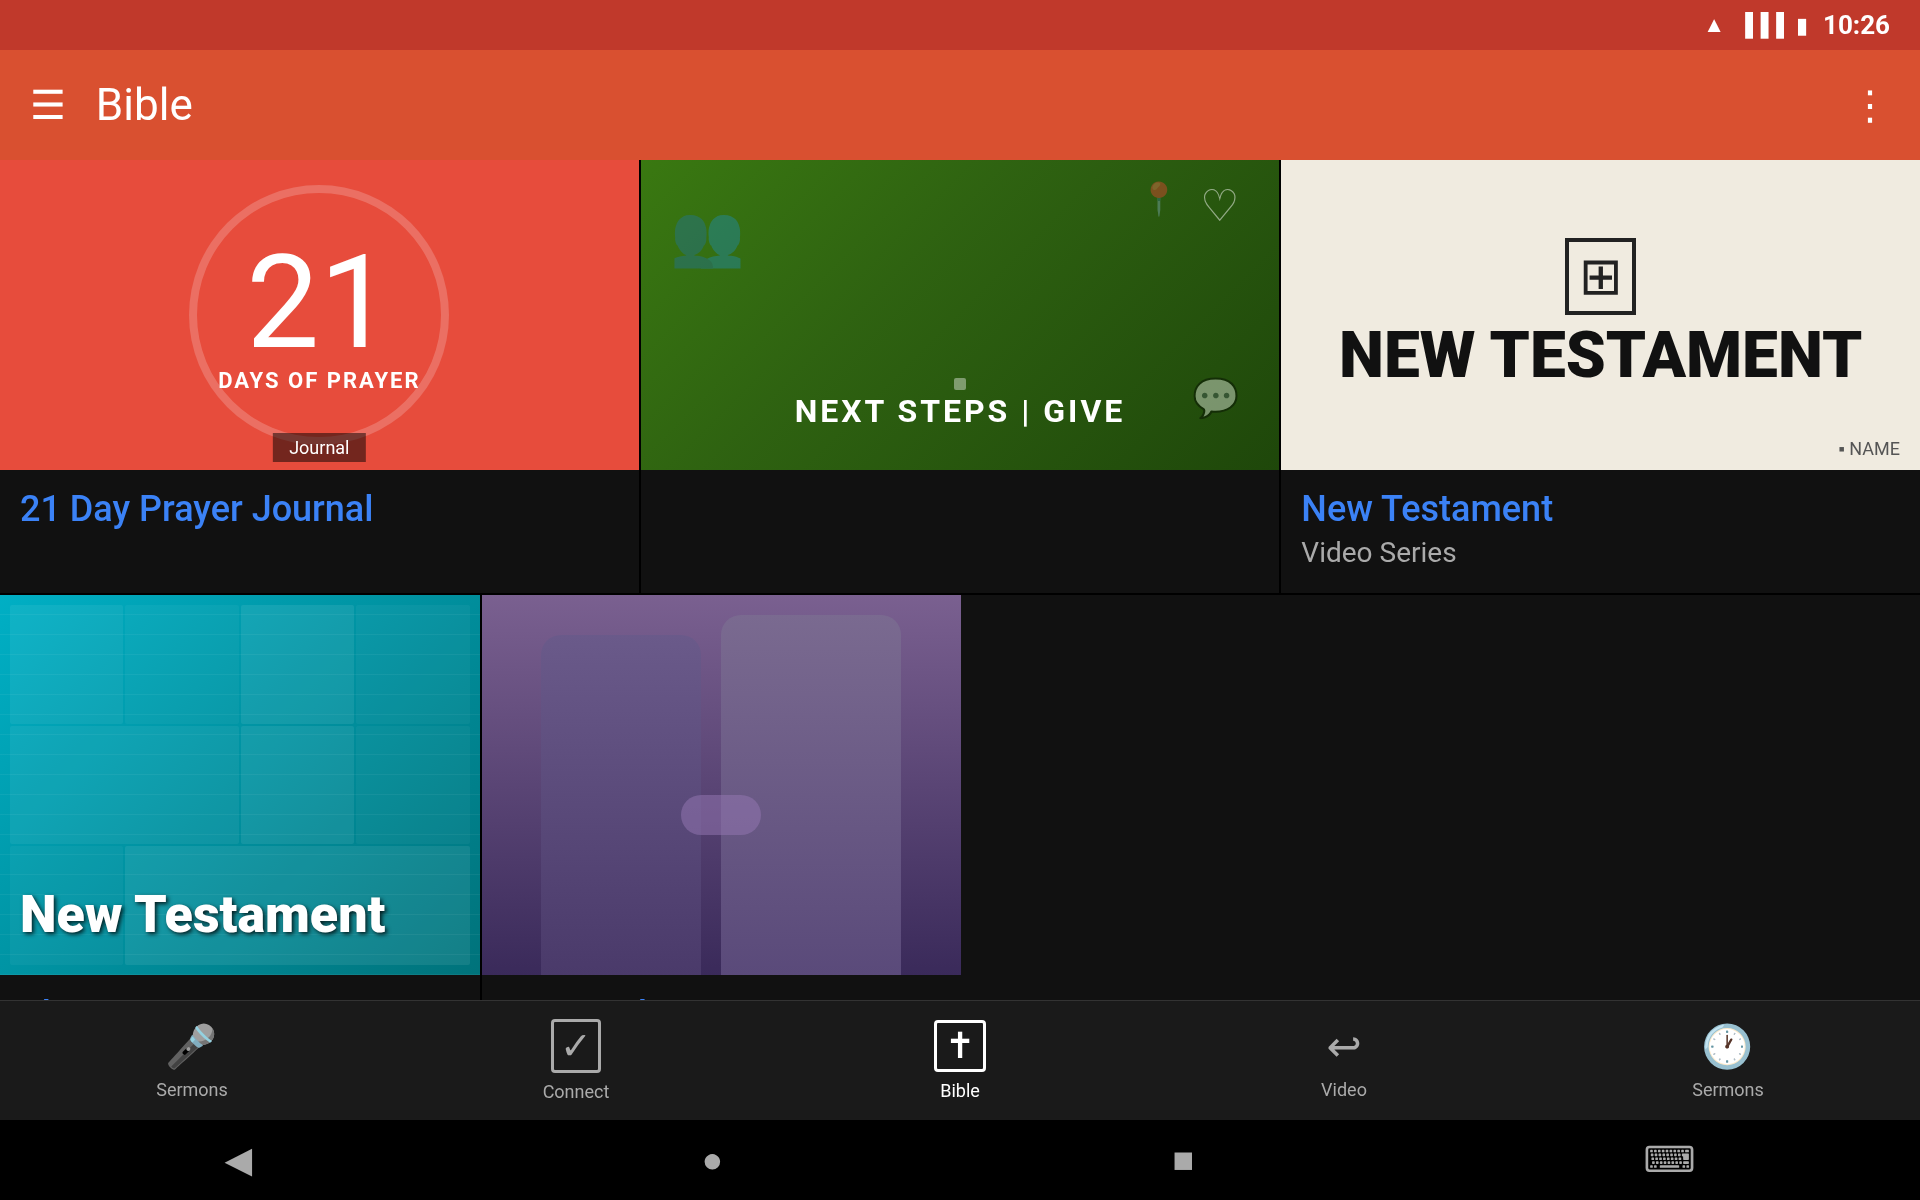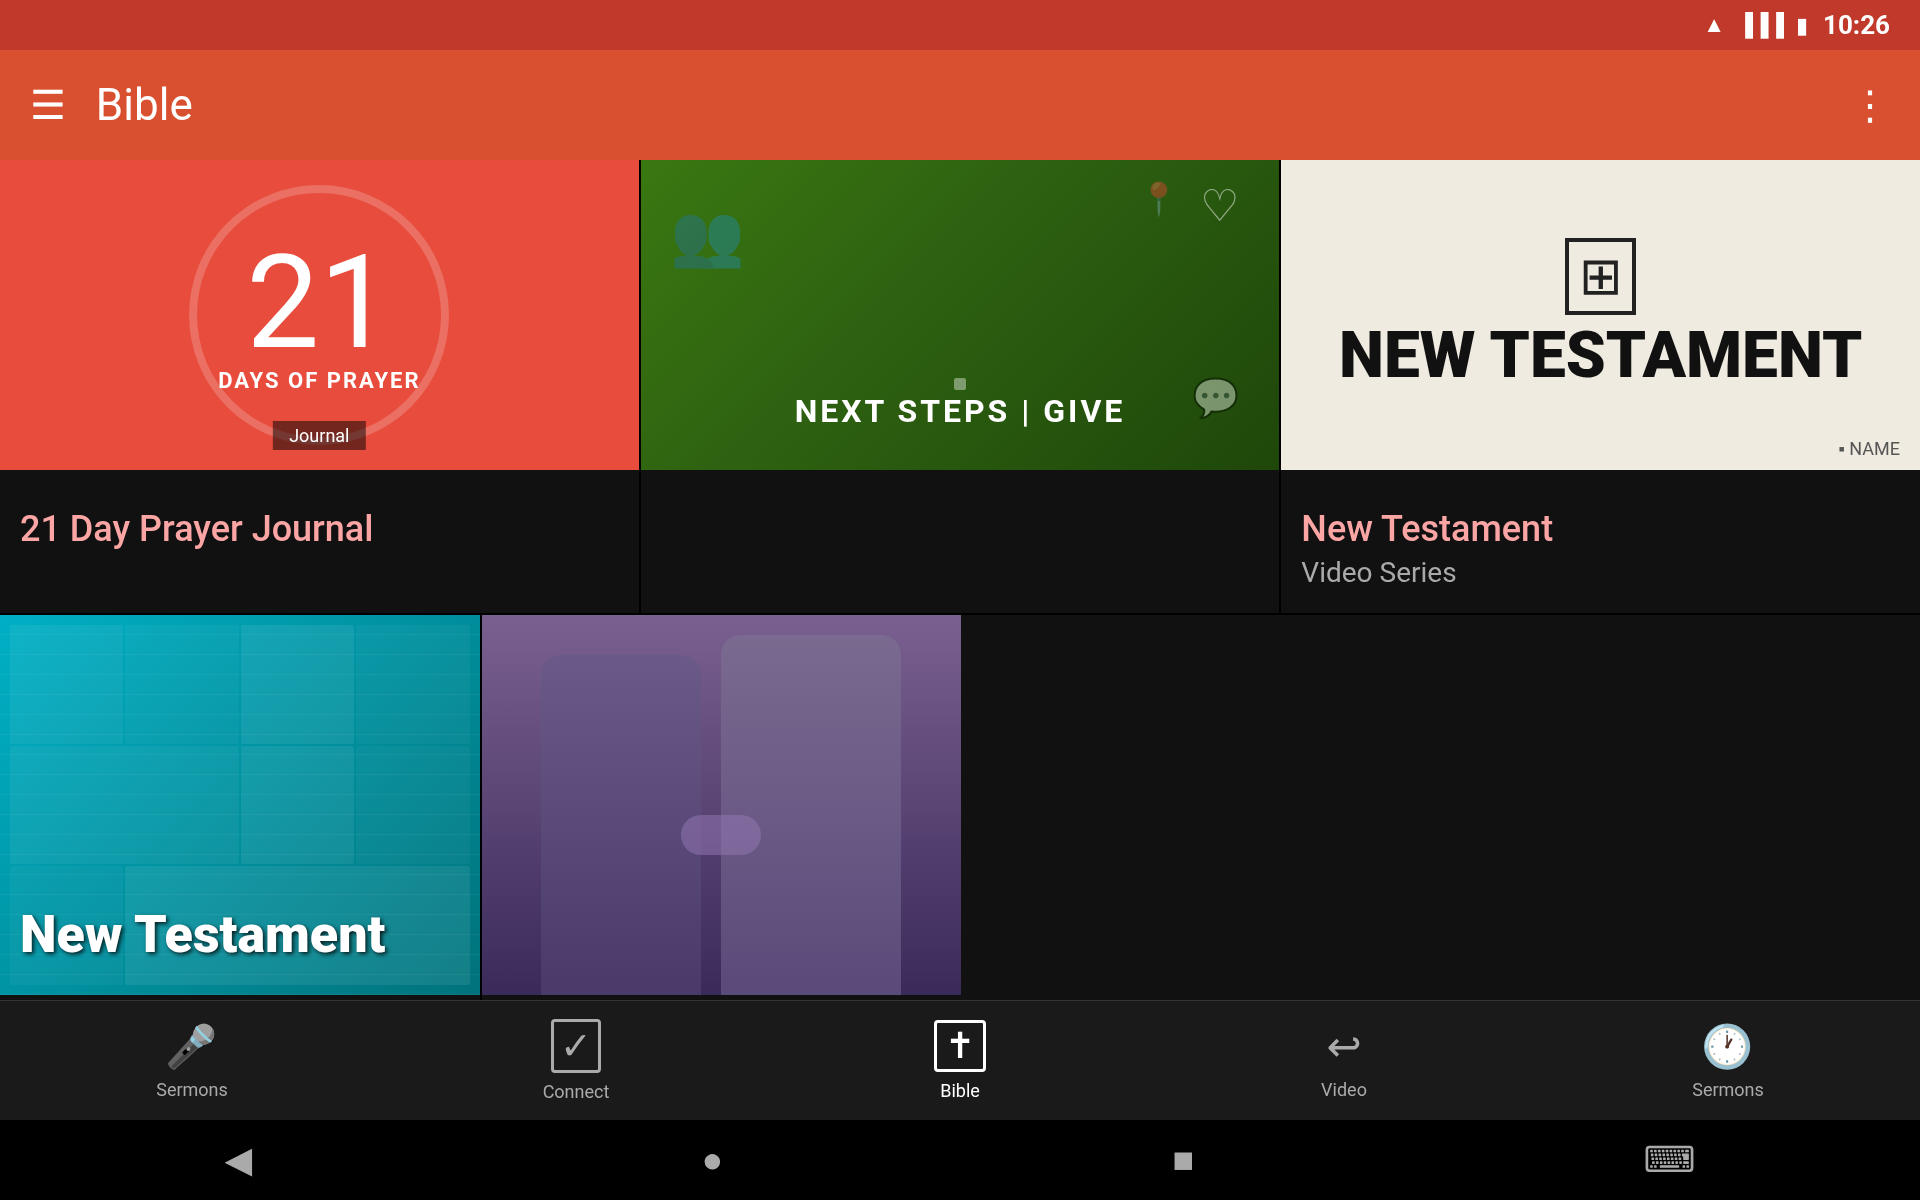--- a/index.html
+++ b/index.html
@@ -138,7 +138,7 @@
       font-size: 18px;
       padding: 4px 16px;
       position: absolute;
-      bottom: 20px;
+      bottom: 8px;
       left: 50%;
       transform: translateX(-50%);
       white-space: nowrap;

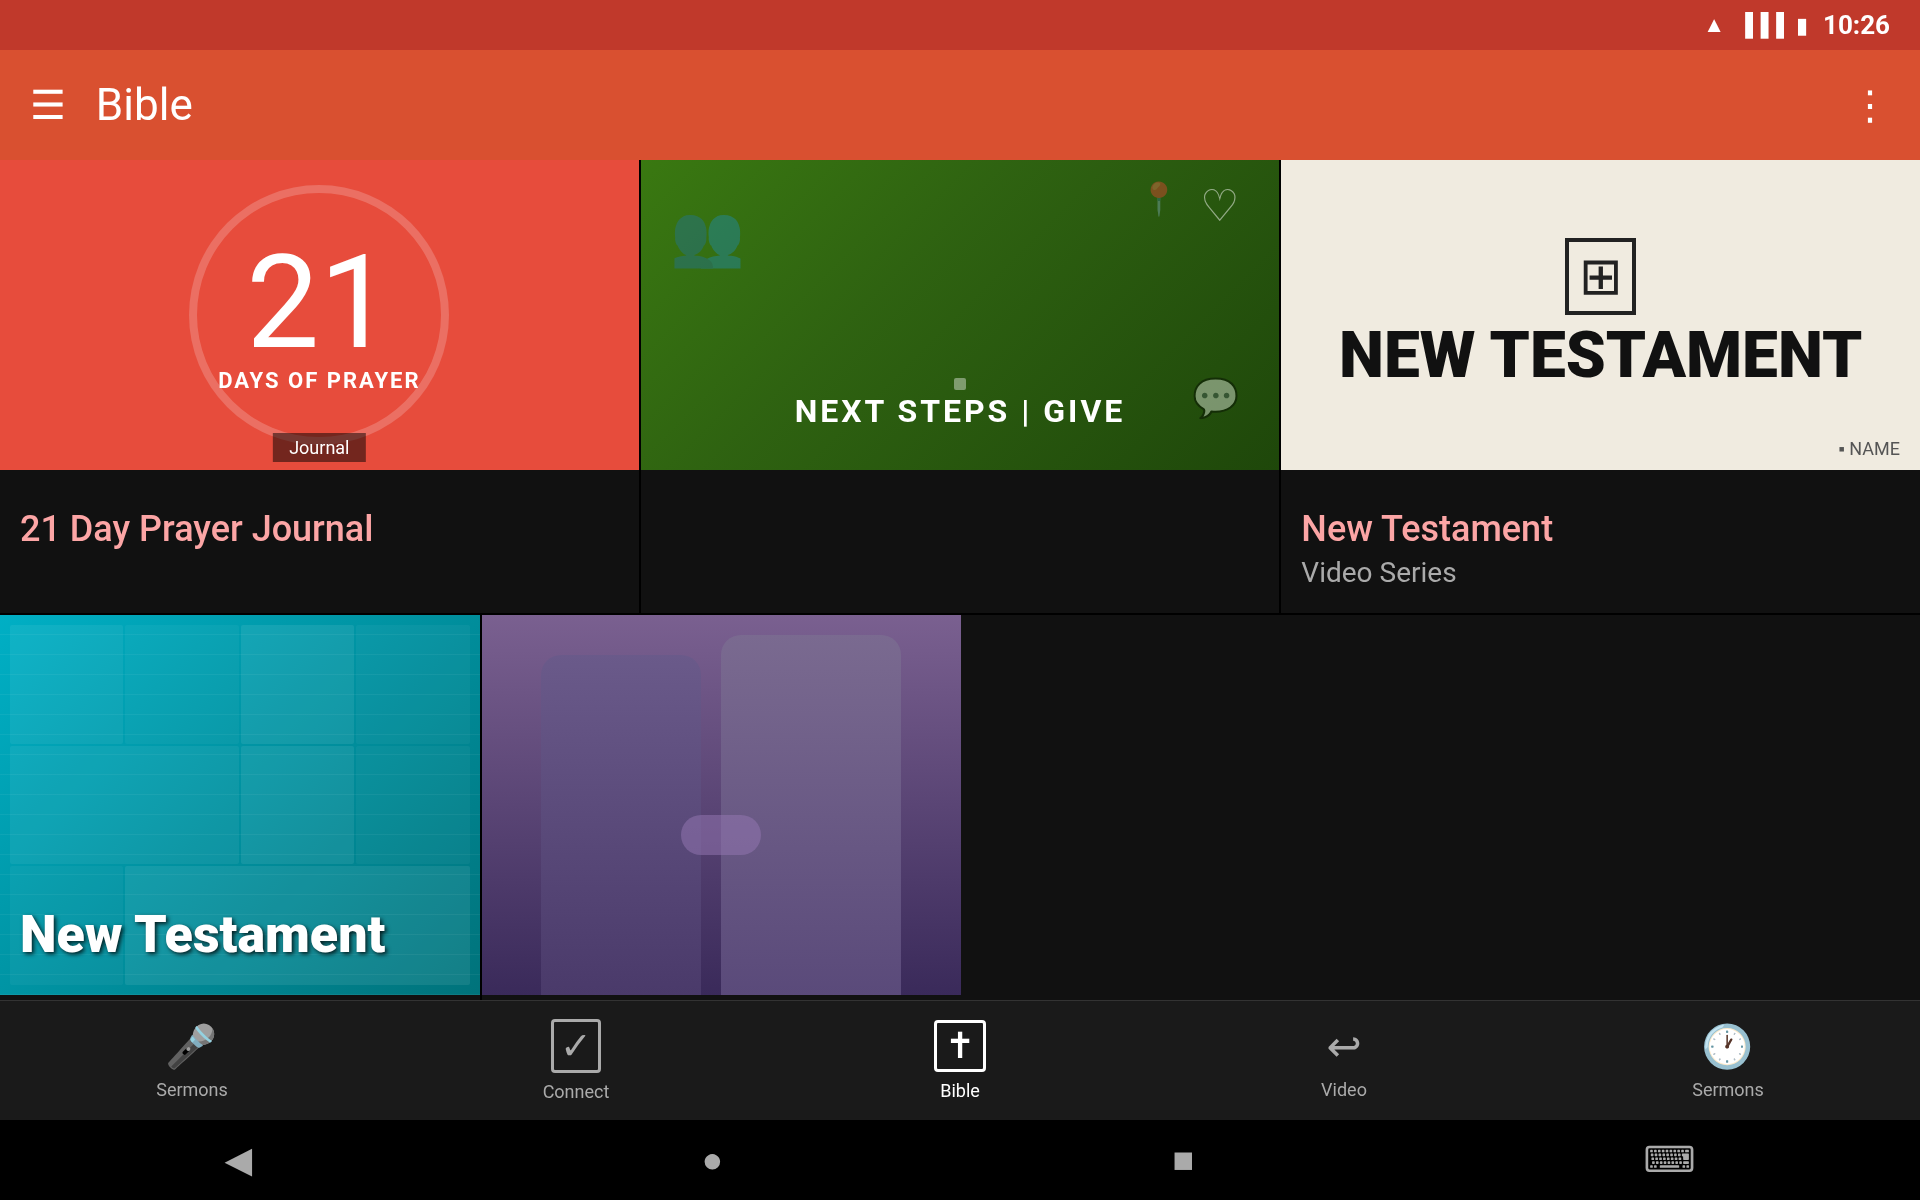--- a/index.html
+++ b/index.html
@@ -89,9 +89,8 @@
     .card-title {
       font-size: 36px;
       font-weight: 500;
-      color: #fca5a5;
+      color: #3b82f6;
       margin-bottom: 6px;
-      margin-top: 20px;
     }
     .card-subtitle {
       font-size: 28px;

